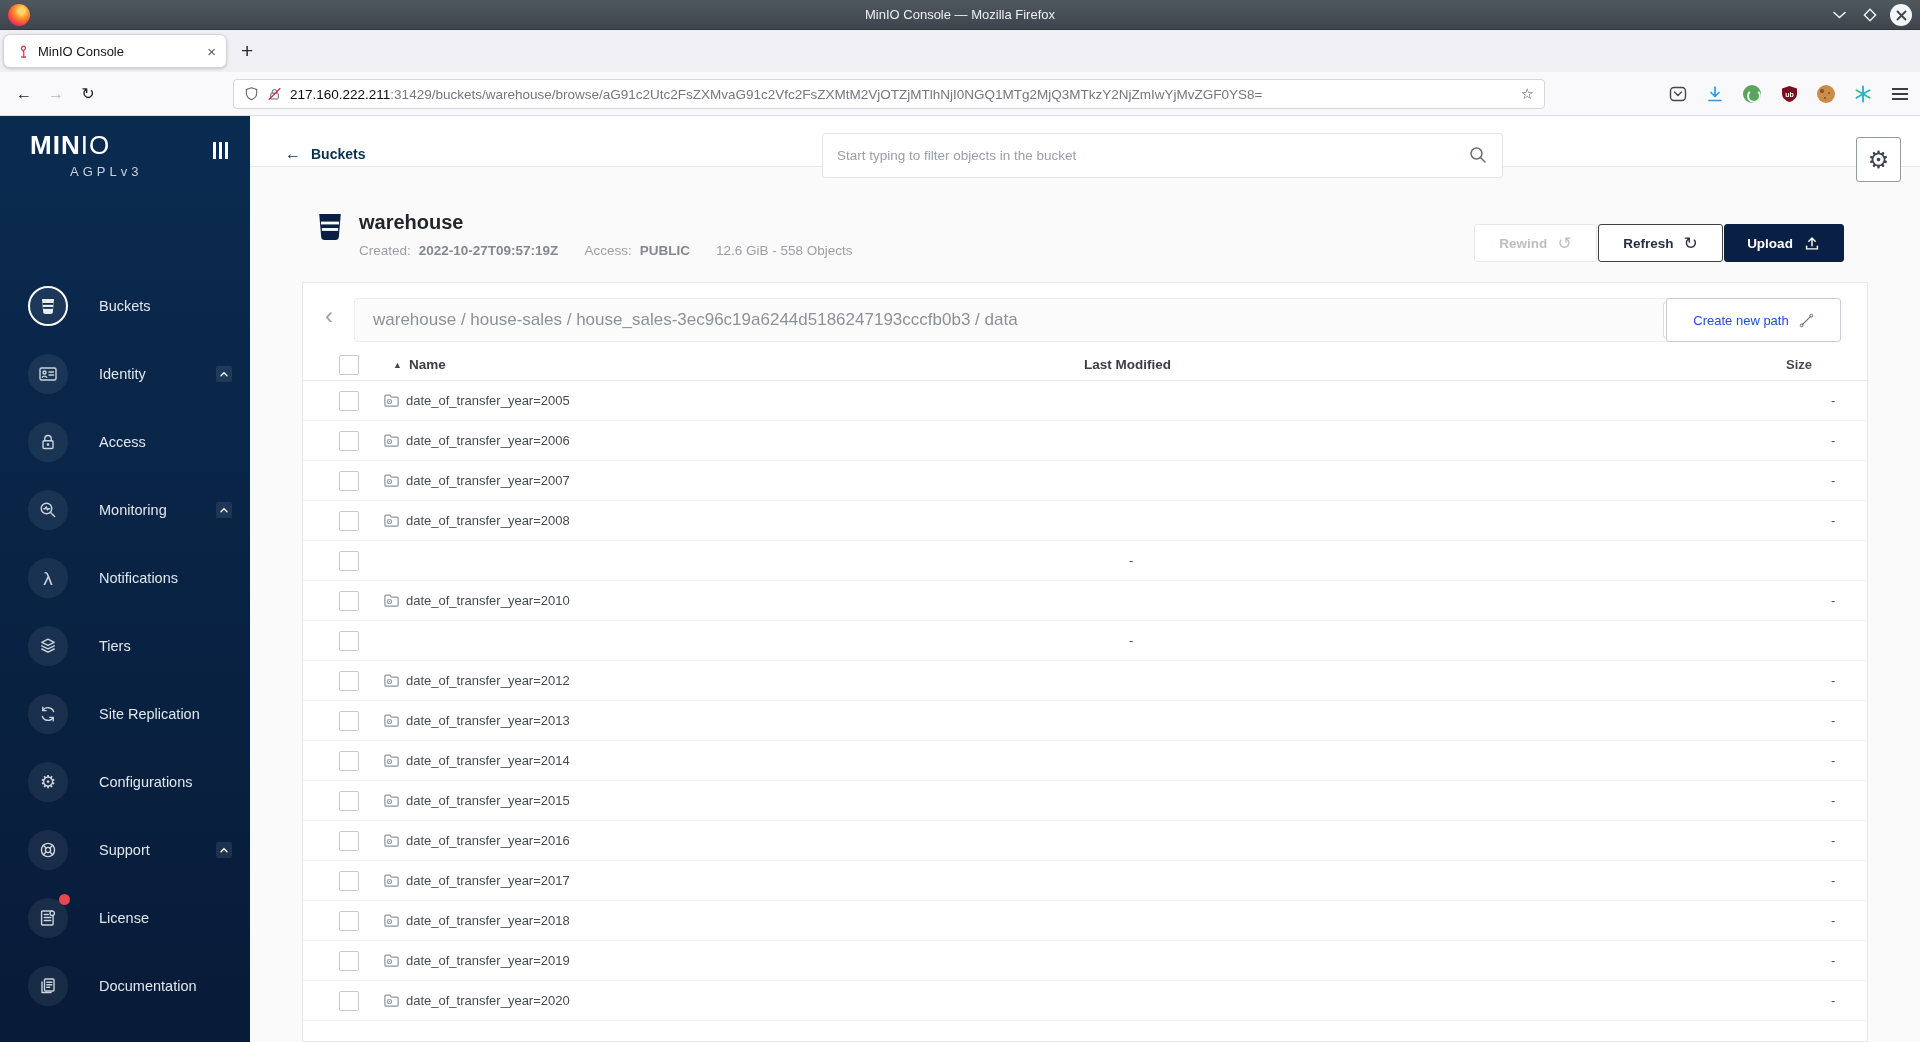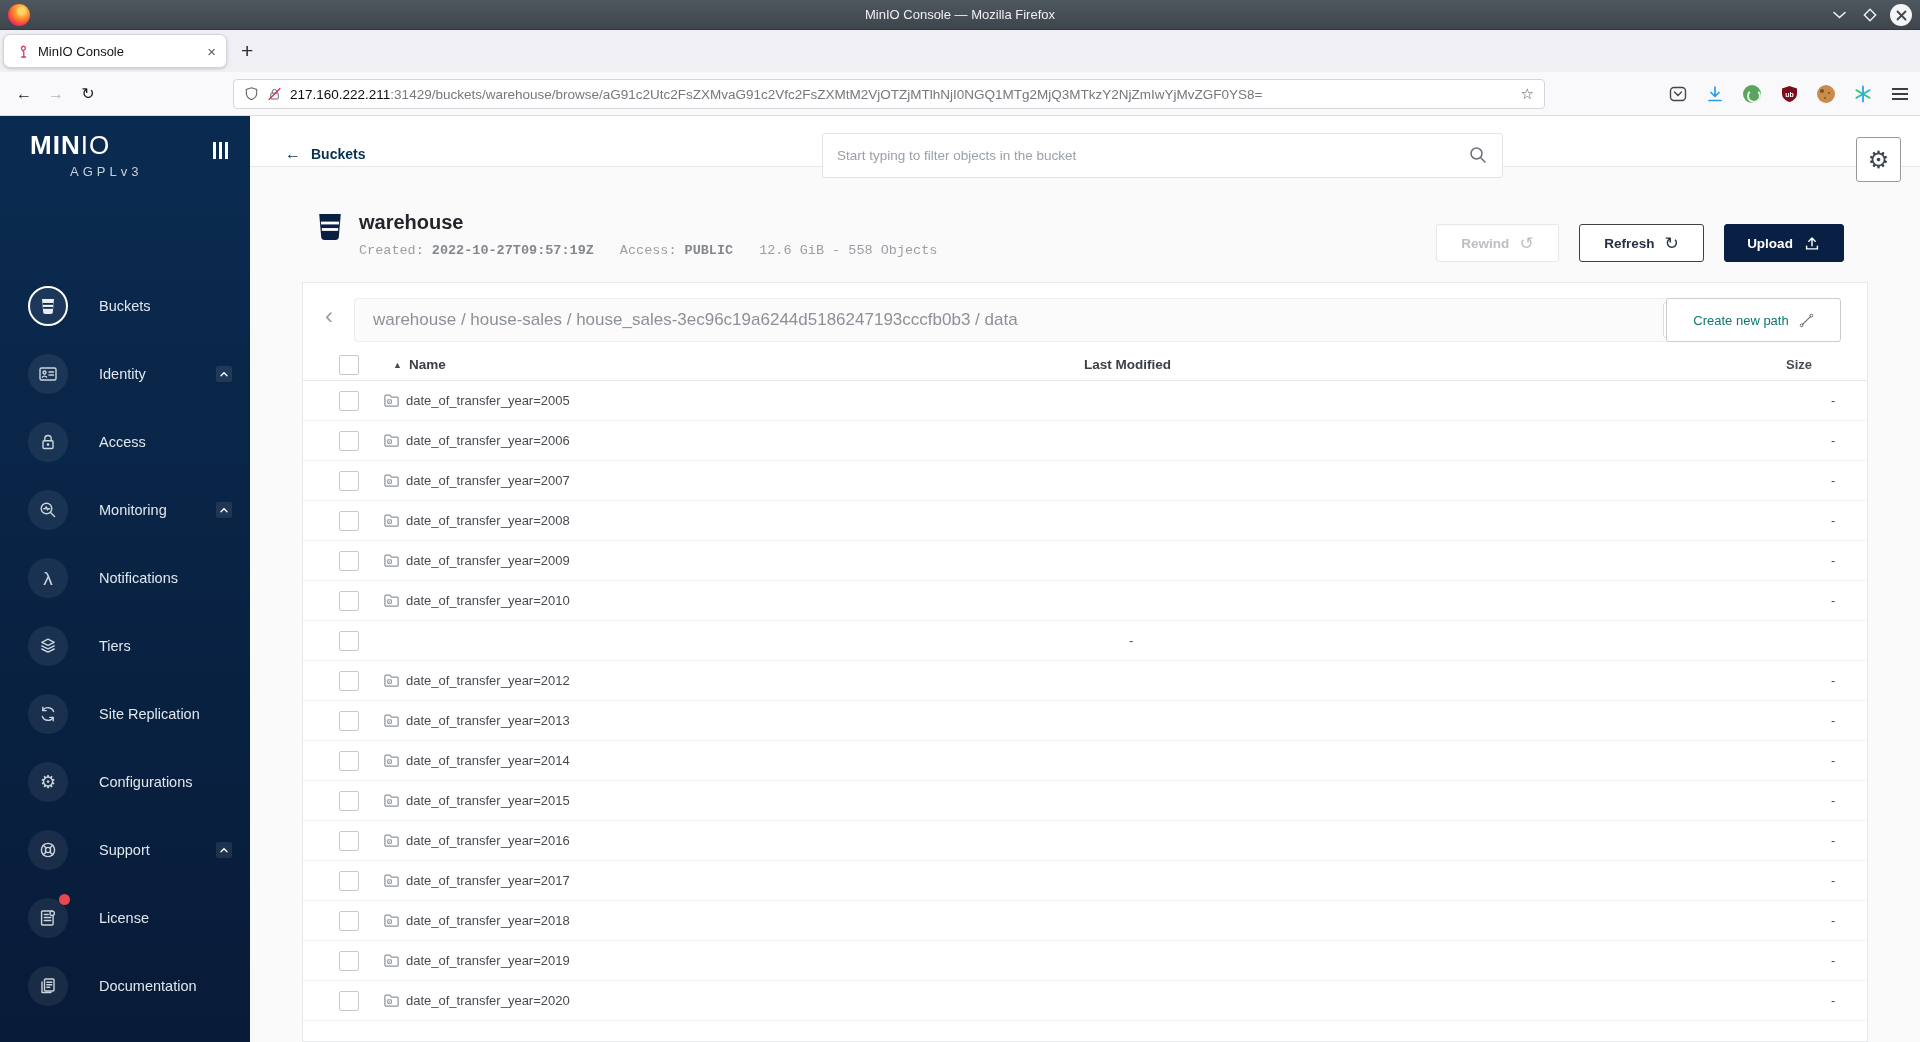--- a/index.html
+++ b/index.html
@@ -80,7 +80,7 @@
   .bucket-head { position:relative; height:115px; }
   .bucket-icn { position:absolute; left:15px; top:46px; }
   .bucket-name { position:absolute; left:57px; top:44px; font-size:20px; font-weight:700; color:#22262b; }
-  .bucket-meta { position:absolute; left:57px; top:76px; font-size:13.5px; color:#9b9fa5; display:flex; gap:8px; align-items:center;font-family:Liberation Mono, monospace; }
+  .bucket-meta { position:absolute; left:57px; top:76px; font-size:13.5px; color:#9b9fa5; display:flex; gap:8px; align-items:center; }
   .meta-val { font-weight:700; color:#83888f; margin-right:18px; }
   .meta-stats { color:#9b9fa5; }
   .head-btns { position:absolute; right:24px; top:57px; display:flex; gap:20px; }

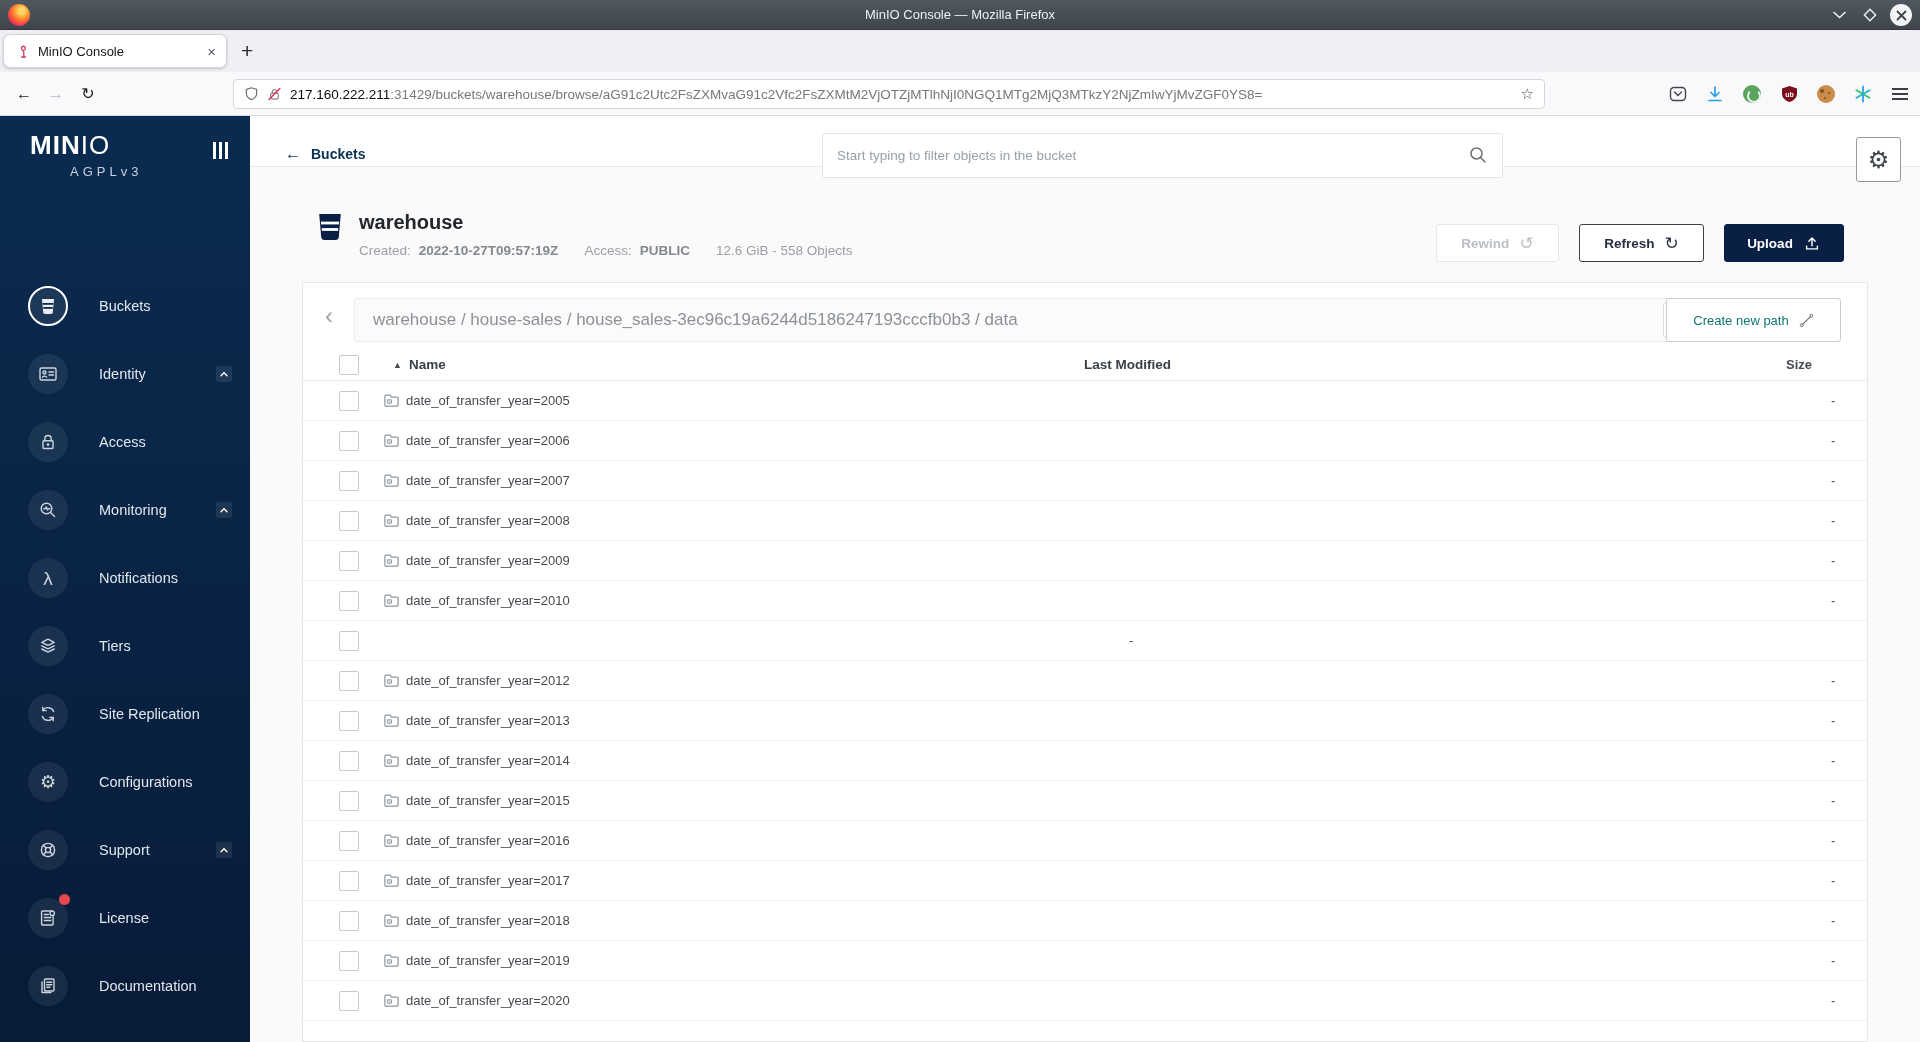--- a/index.html
+++ b/index.html
@@ -83,7 +83,7 @@
   .bucket-meta { position:absolute; left:57px; top:76px; font-size:13.5px; color:#9b9fa5; display:flex; gap:8px; align-items:center; }
   .meta-val { font-weight:700; color:#83888f; margin-right:18px; }
   .meta-stats { color:#9b9fa5; }
-  .head-btns { position:absolute; right:24px; top:57px; display:flex; gap:20px; }
+  .head-btns { position:absolute; right:24px; top:57px; display:flex; gap:1px; }
   .btn { height:38px; border-radius:3px; display:flex; align-items:center; justify-content:center; gap:10px; font-size:13.5px; font-weight:700;
     background:#fff; cursor:pointer; padding:0 18px; }
   .btn-rewind { width:123px; border:1px solid #e6e7e9; color:#bcc0c5; }

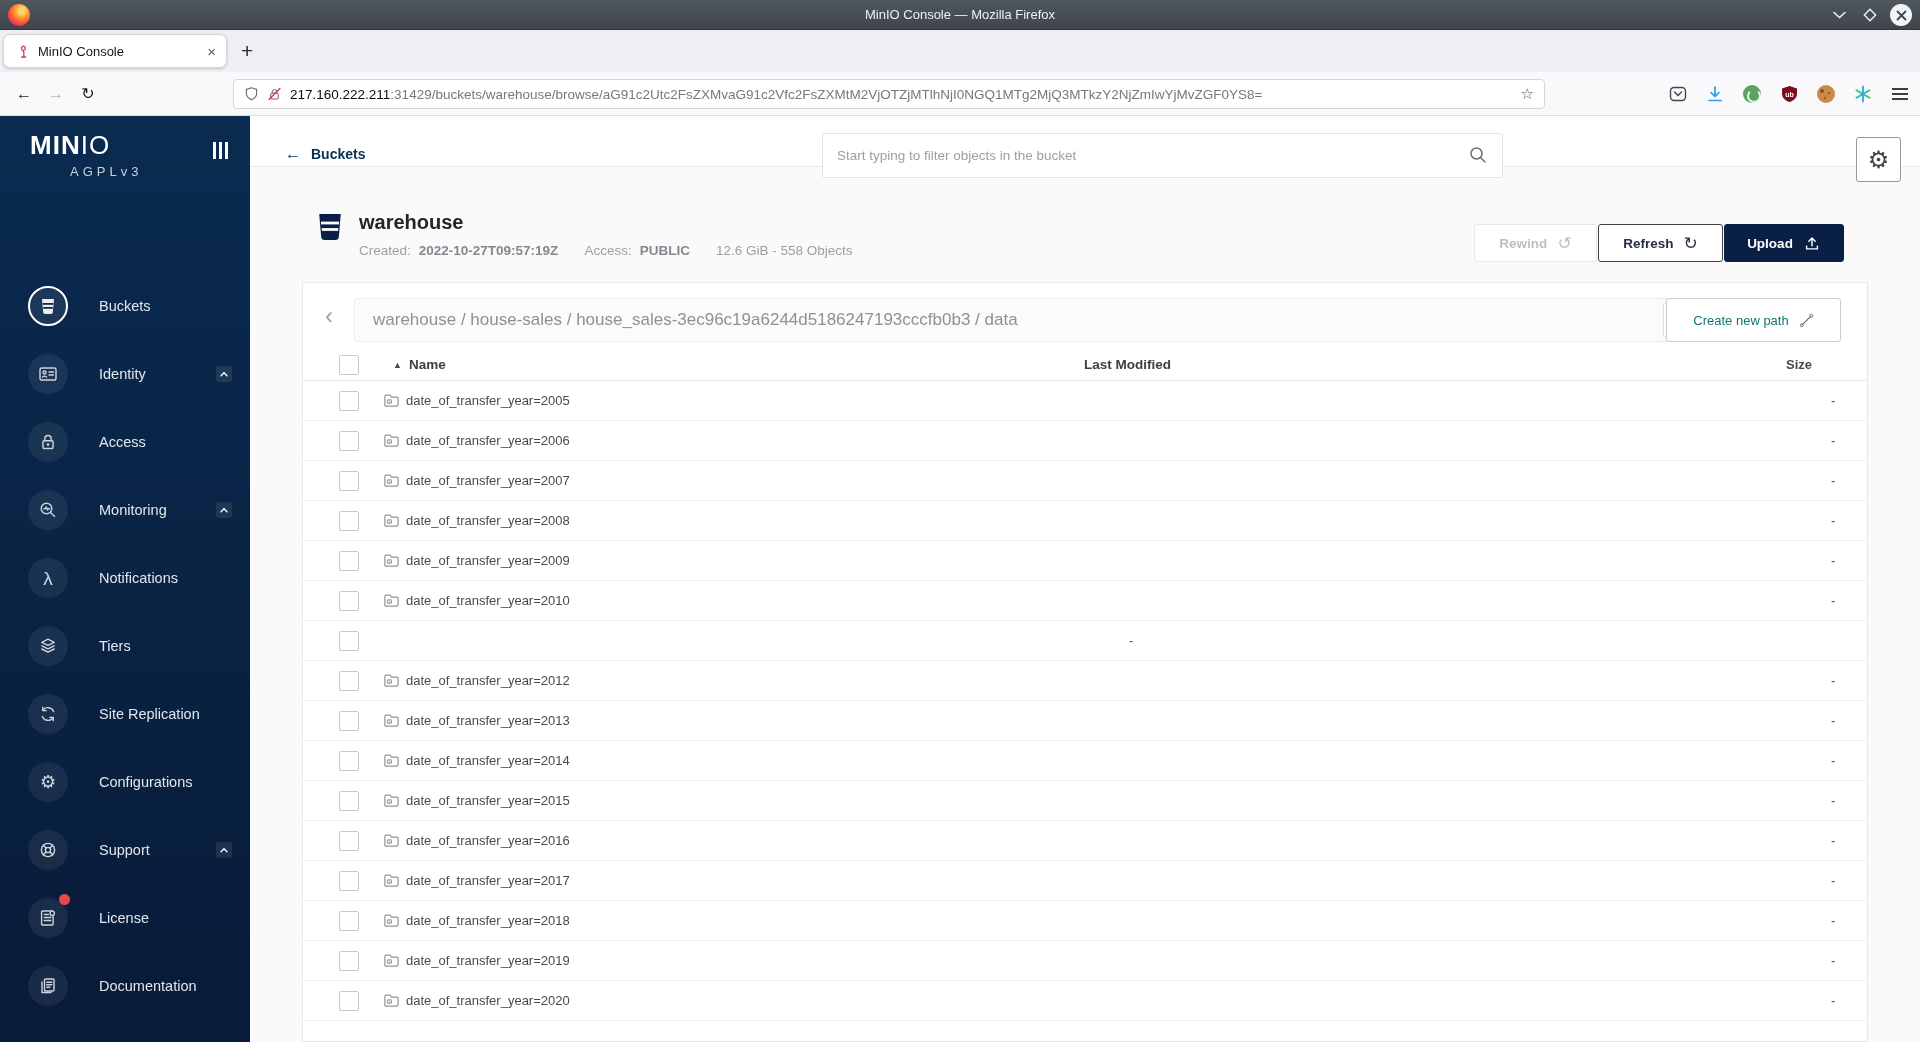--- a/index.html
+++ b/index.html
@@ -99,7 +99,7 @@
   .path-text { flex:1; font-size:17px; color:#8c9197; white-space:nowrap; overflow:hidden; }
   .copy-btn { width:34px; height:36px; background:#fff; border:1px solid #dcdee1; border-radius:3px; display:flex; align-items:center; justify-content:center; cursor:pointer; }
   .create-path-btn { position:absolute; right:26px; top:15px; width:175px; height:44px; background:#fff; border:1px solid #c9ccd1; border-radius:3px;
-    display:flex; align-items:center; justify-content:center; gap:10px; font-size:13px; color:#0f766e; cursor:pointer; }
+    display:flex; align-items:center; justify-content:center; gap:10px; font-size:13px; color:#1d4ed8; cursor:pointer; }
 
   .trow { display:grid; grid-template-columns:80px 701px 702px 1fr; align-items:center; height:40px; border-bottom:1px solid #f1f2f3; }
   .thead { height:32px; border-bottom:1px solid #e7e8ea; font-weight:700; color:#3b4046; font-size:13.5px; }

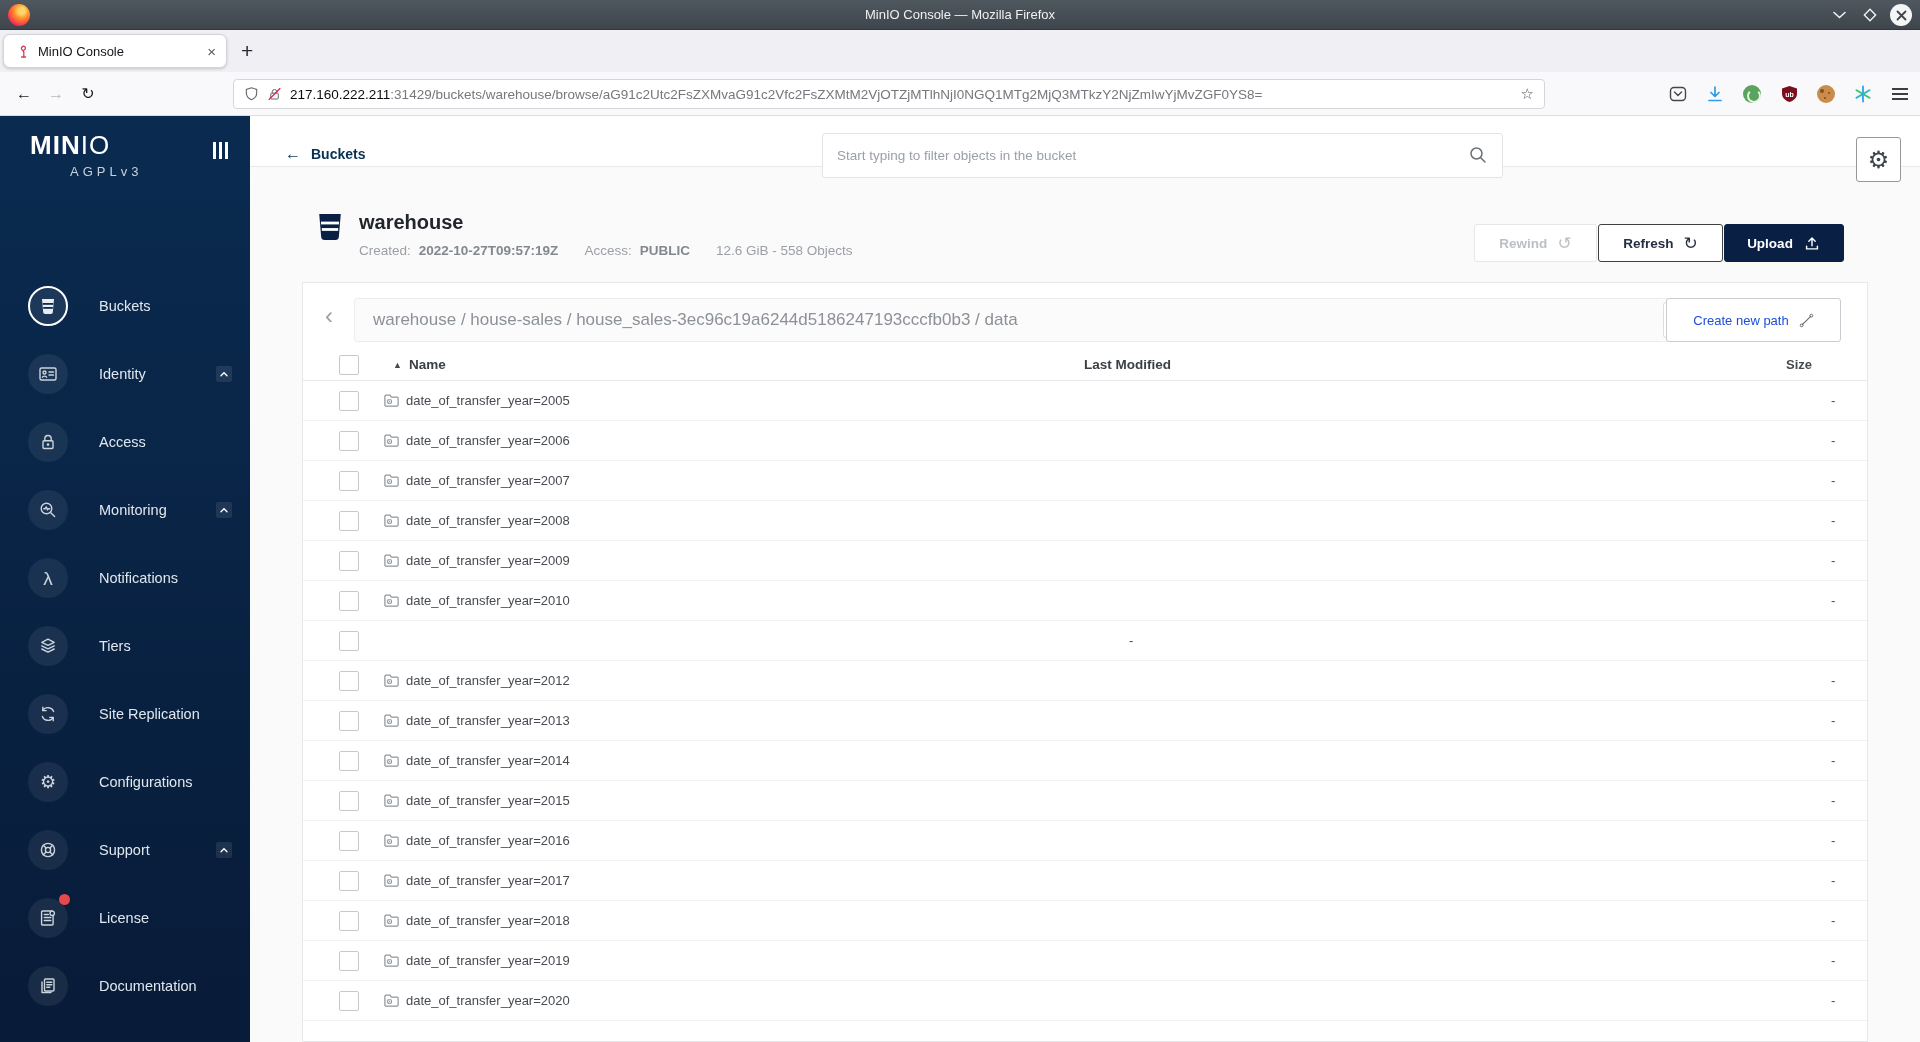--- a/index.html
+++ b/index.html
@@ -499,14 +499,6 @@
     <div class="cell-check">
                 <div class="checkbox"></div>
               </div>
-    <div class="cell-name">
-      <svg width="17" height="17" viewBox="0 0 18 18">
-        <path d="M2 4.6a1.2 1.2 0 0 1 1.2-1.2h4.1l1.6 2h5.9A1.2 1.2 0 0 1 16 6.6v7.2a1.2 1.2 0 0 1-1.2 1.2H3.2A1.2 1.2 0 0 1 2 13.8V4.6z" stroke="#8e959c" stroke-width="1.3" fill="none"></path>
-        <rect x="4.6" y="8.2" width="4.4" height="3.8" rx=".4" stroke="#8e959c" stroke-width="1" fill="none"></rect>
-        <path d="M5.7 9.2l2.2 1.9M7.9 9.2l-2.2 1.9" stroke="#8e959c" stroke-width=".9"></path>
-      </svg>
-      <span class="row-name">date_of_transfer_year=2009</span>
-    </div>
     <div></div>
     <div class="cell-size row-size">-</div>
   </div>

